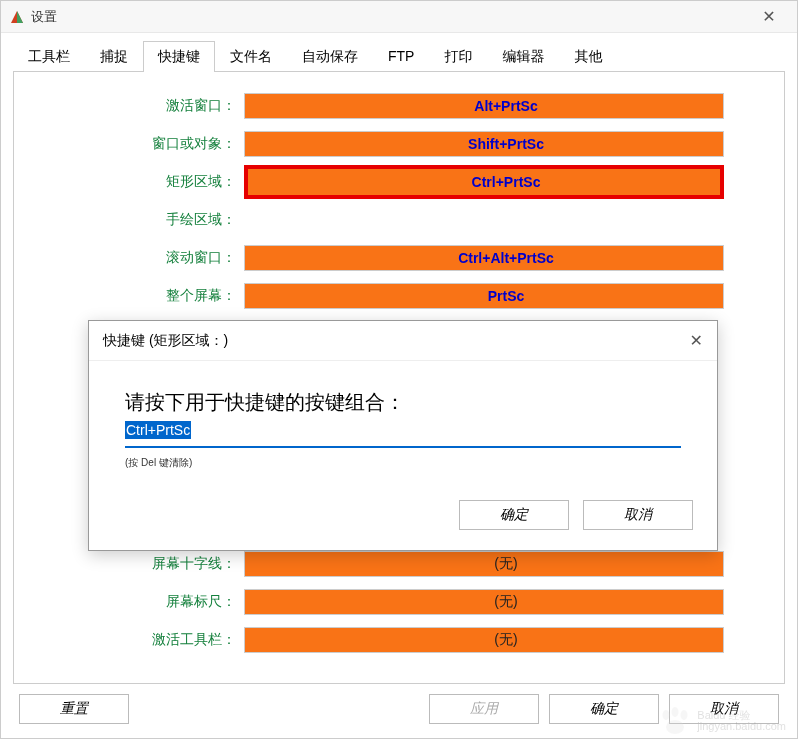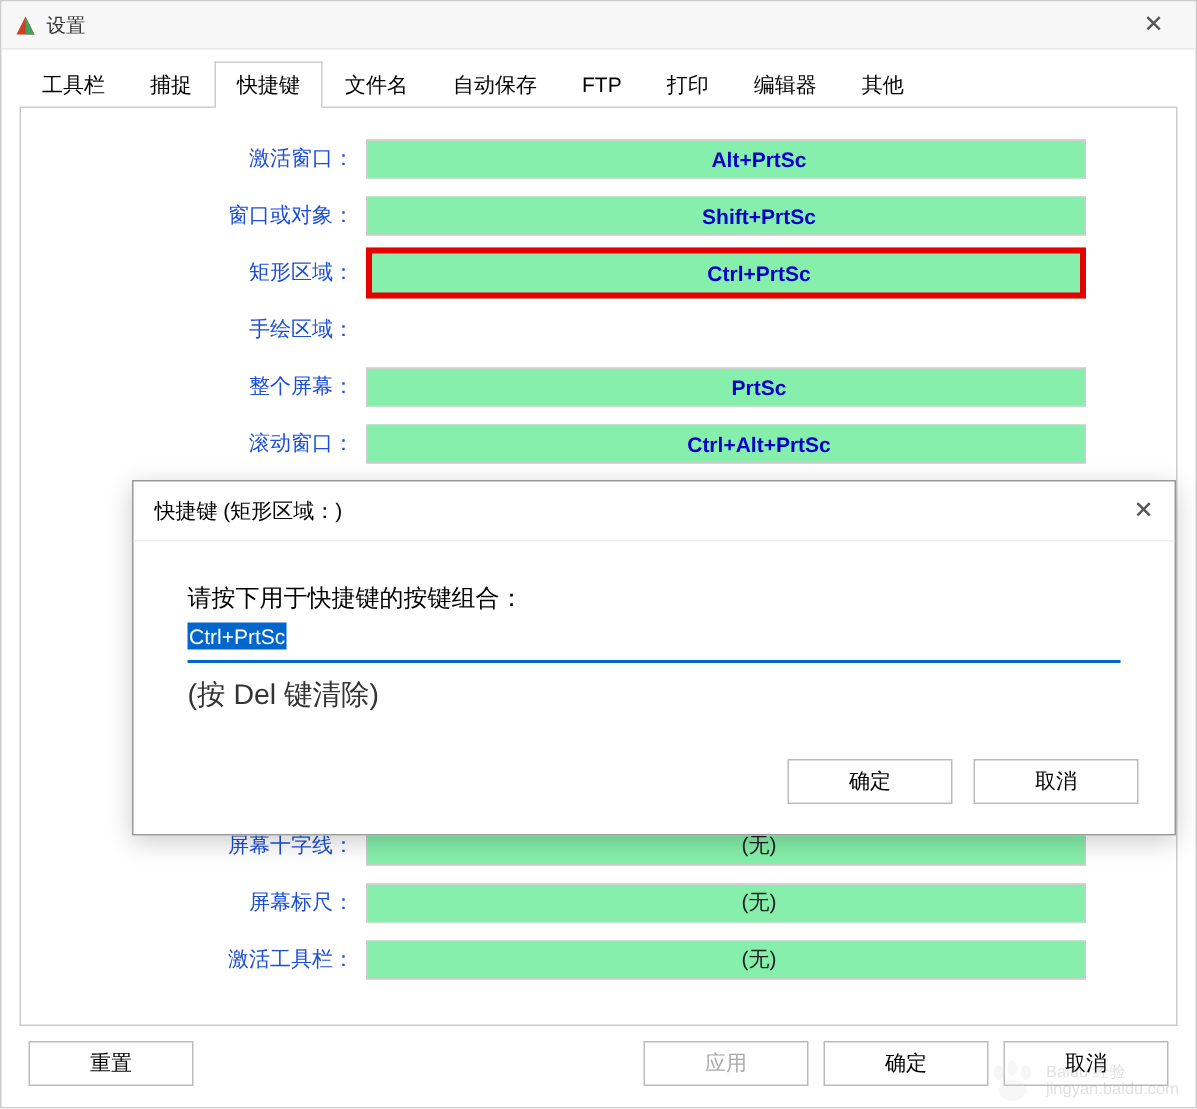--- a/index.html
+++ b/index.html
@@ -95,7 +95,7 @@
       text-align: right;
       padding-right: 8px;
       font-size: 14px;
-      color: #1d4ed8;
+      color: #15803d;
     }
     .row-value {
       flex: 1;

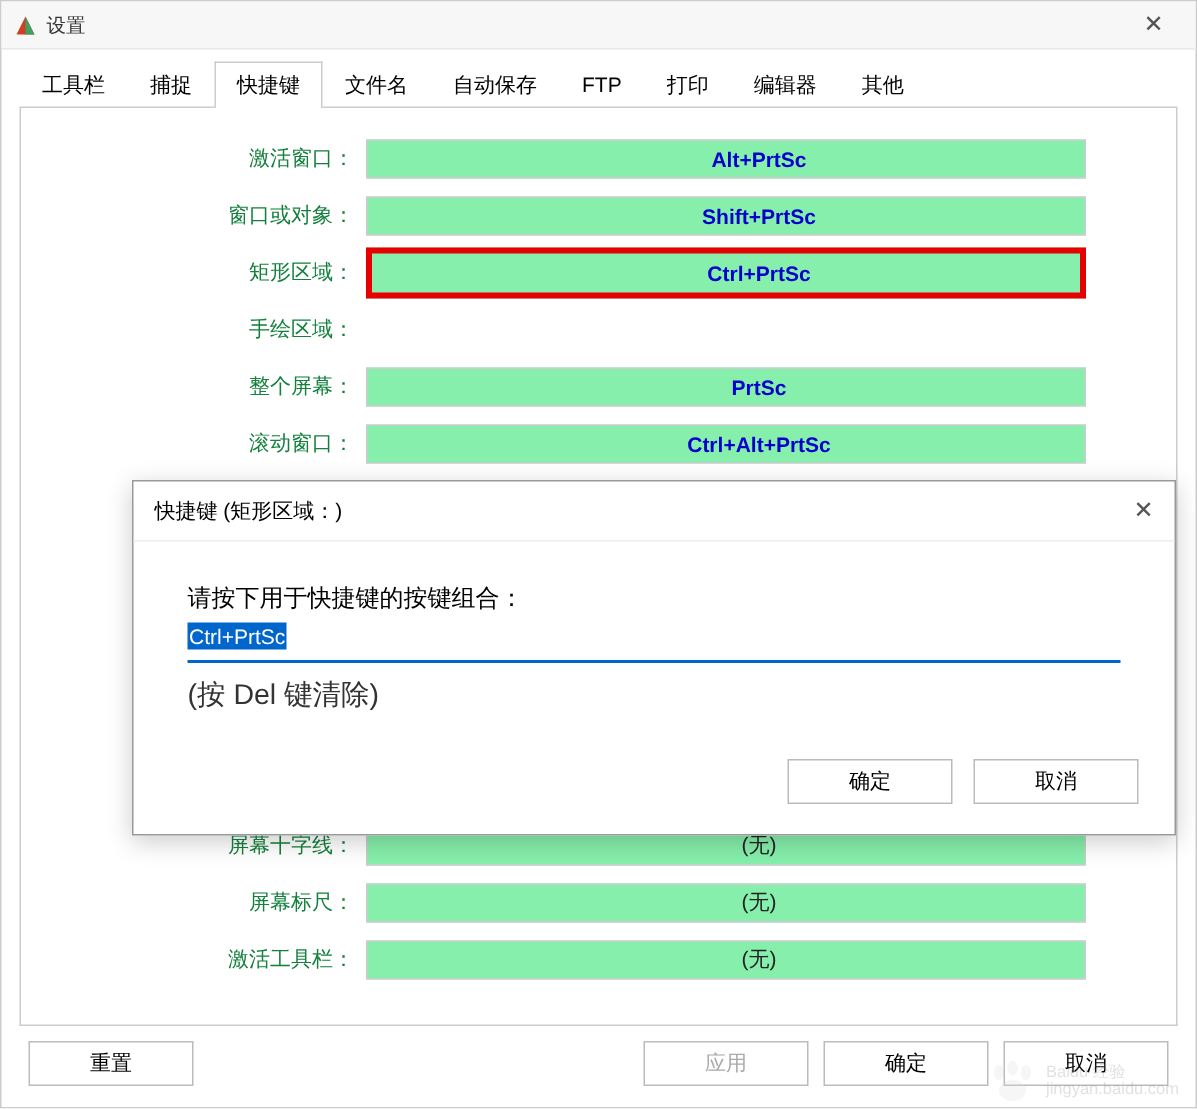--- a/index.html
+++ b/index.html
@@ -108,7 +108,7 @@
       color: #0000cc;
       font-size: 14px;
       cursor: pointer;
-      background: #86efac;
+      background: #f97316;
       max-width: 480px;
       padding-left: 44px;
     }

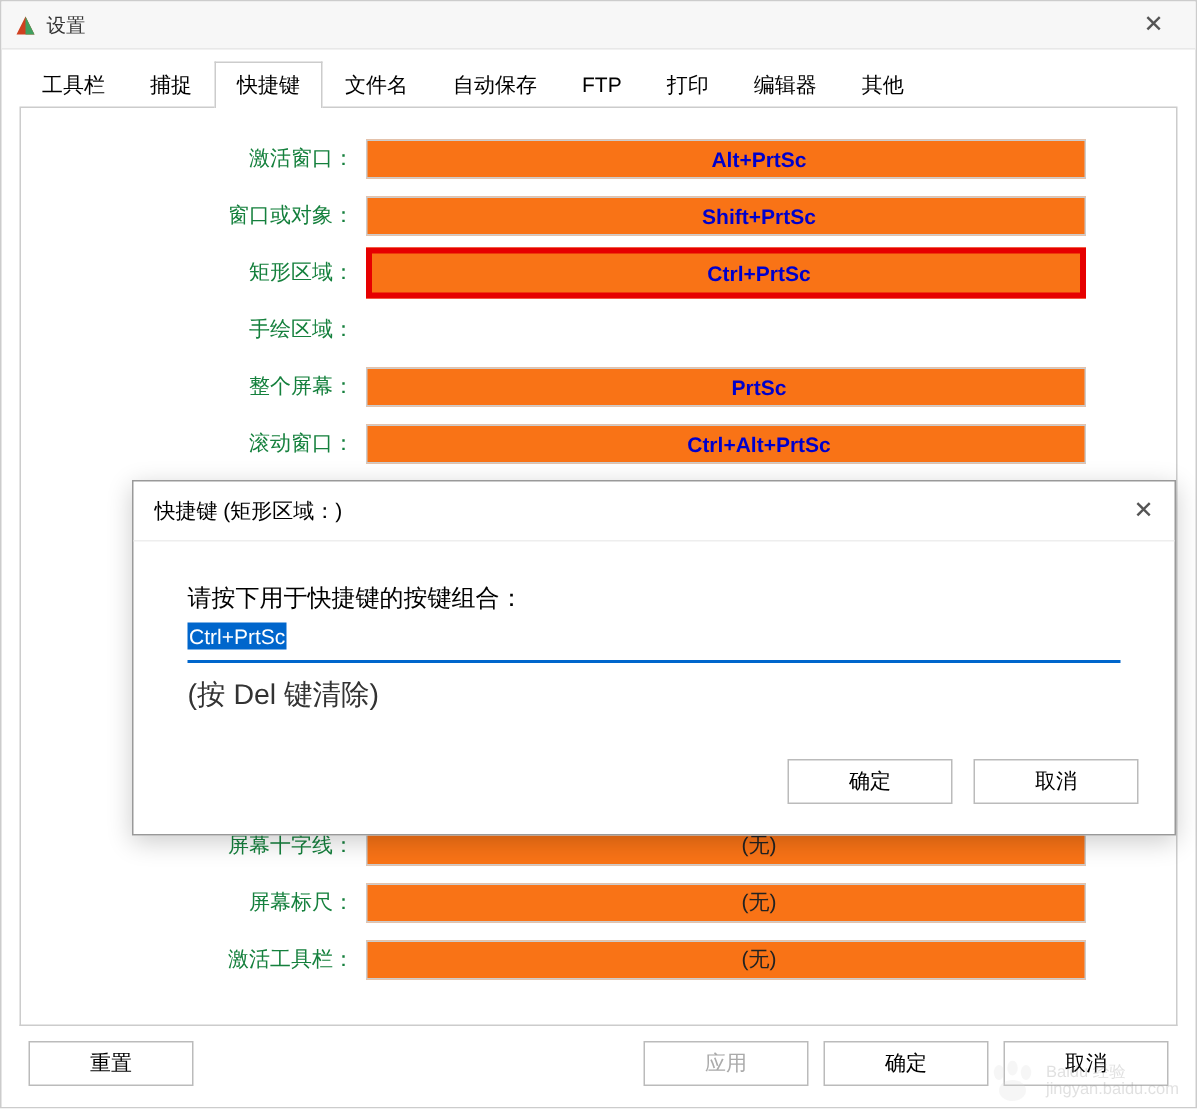--- a/index.html
+++ b/index.html
@@ -252,12 +252,12 @@
           <div class="row-label">手绘区域：</div>
         </div>
         <div class="row">
+          <div class="row-label">滚动窗口：</div>
+          <div class="row-value">Ctrl+Alt+PrtSc</div>
+        </div>
+        <div class="row">
           <div class="row-label">整个屏幕：</div>
           <div class="row-value">PrtSc</div>
-        </div>
-        <div class="row">
-          <div class="row-label">滚动窗口：</div>
-          <div class="row-value">Ctrl+Alt+PrtSc</div>
         </div>
       </div>
     <div style="height:230px"></div>

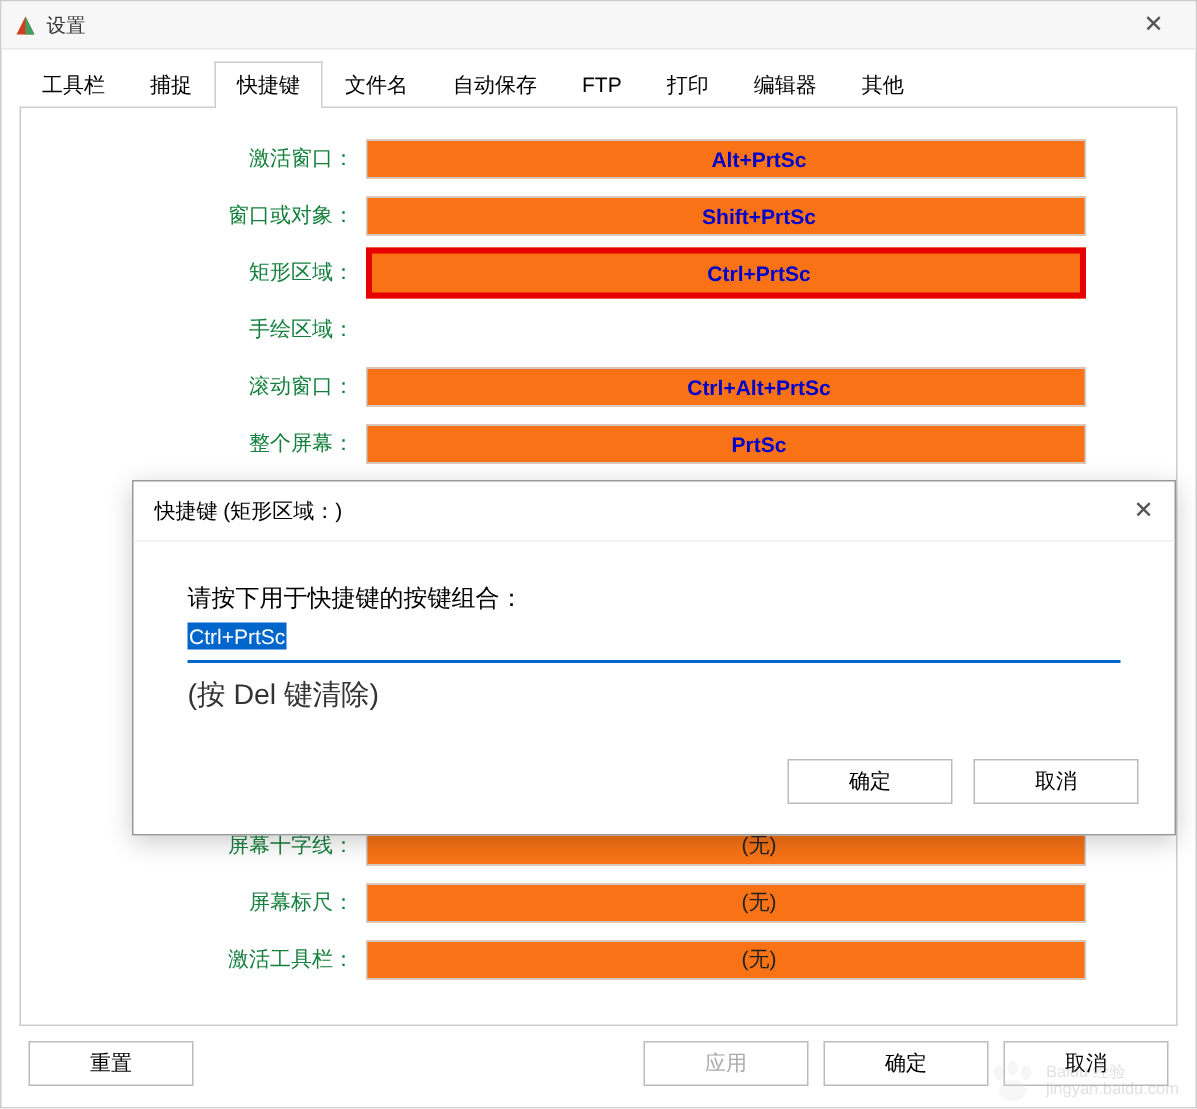--- a/index.html
+++ b/index.html
@@ -146,7 +146,7 @@
       position: absolute;
       left: 88px;
       top: 320px;
-      width: 696px;
+      width: 630px;
       background: #fff;
       border: 1px solid #999;
       box-shadow: 0 4px 16px rgba(0,0,0,0.2);

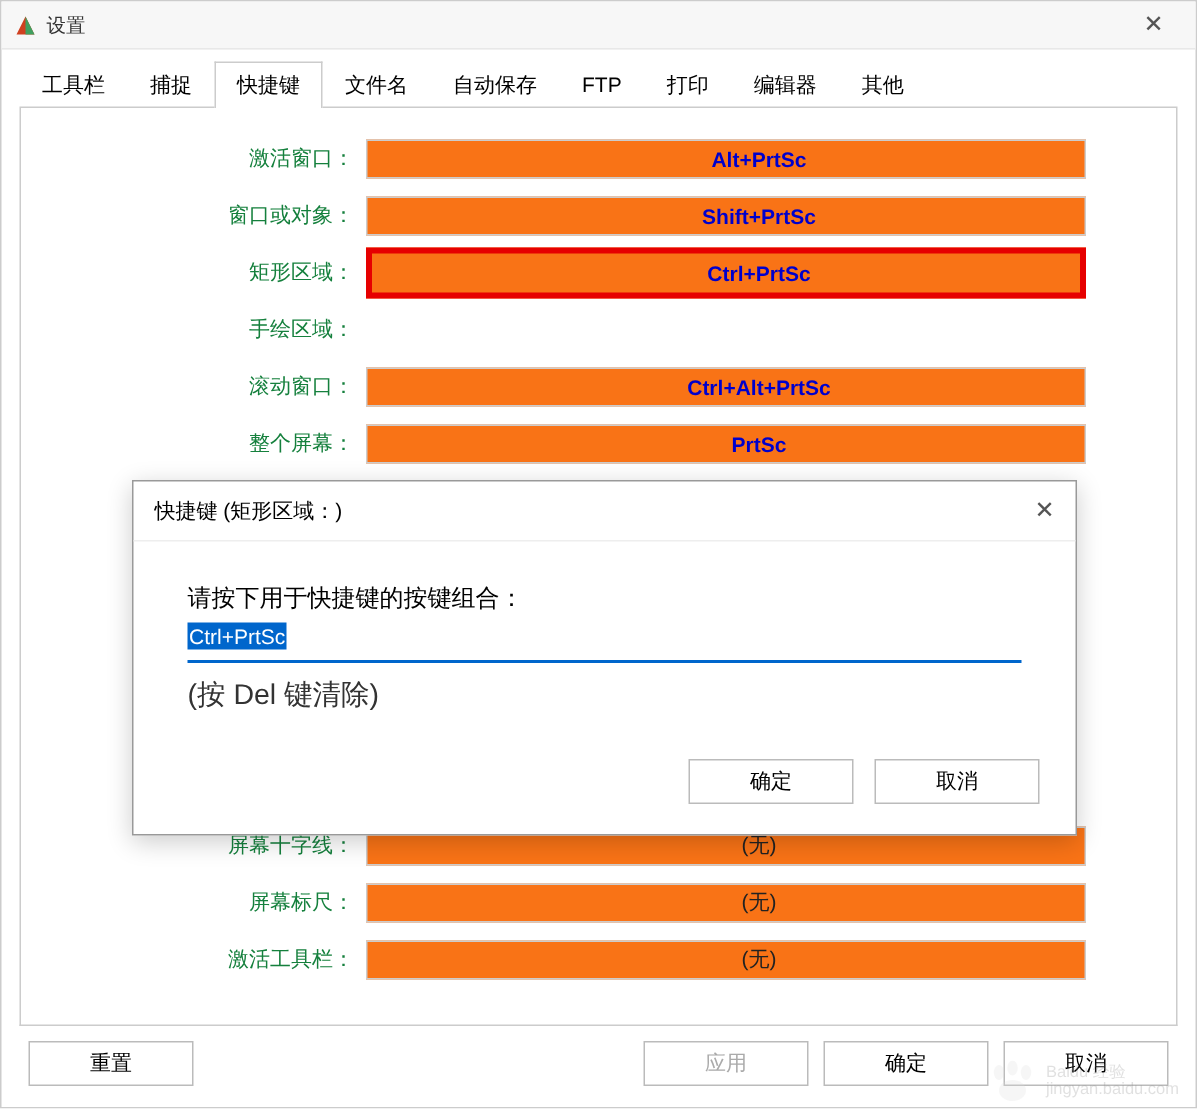--- a/index.html
+++ b/index.html
@@ -164,7 +164,7 @@
     .dialog-body {
       padding: 28px 36px 10px 36px;
     }
-    .dialog-body .prompt { font-size: 16px; margin-bottom: 6px; }
+    .dialog-body .prompt { font-size: 20px; margin-bottom: 6px; }
     .dialog-input {
       width: 100%;
       border: none;

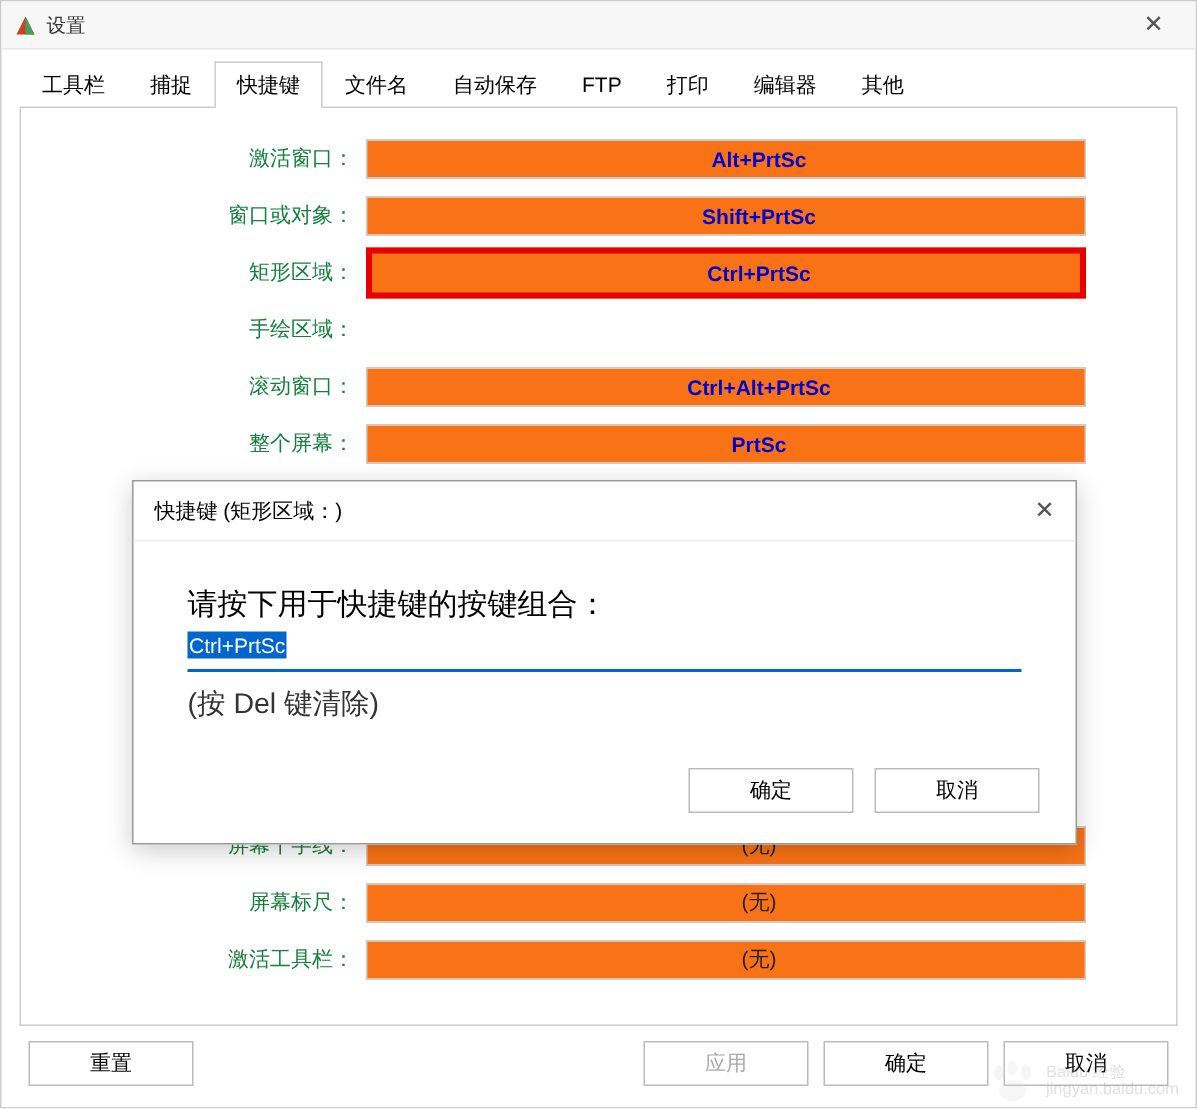--- a/index.html
+++ b/index.html
@@ -180,7 +180,7 @@
       color: #fff;
       padding: 1px 1px;
     }
-    .dialog-body .hint { font-size: 19px; margin-top: 8px; color: #333; }
+    .dialog-body .hint { font-size: 10px; margin-top: 8px; color: #333; }
     .dialog-buttons {
       display: flex;
       justify-content: flex-end;

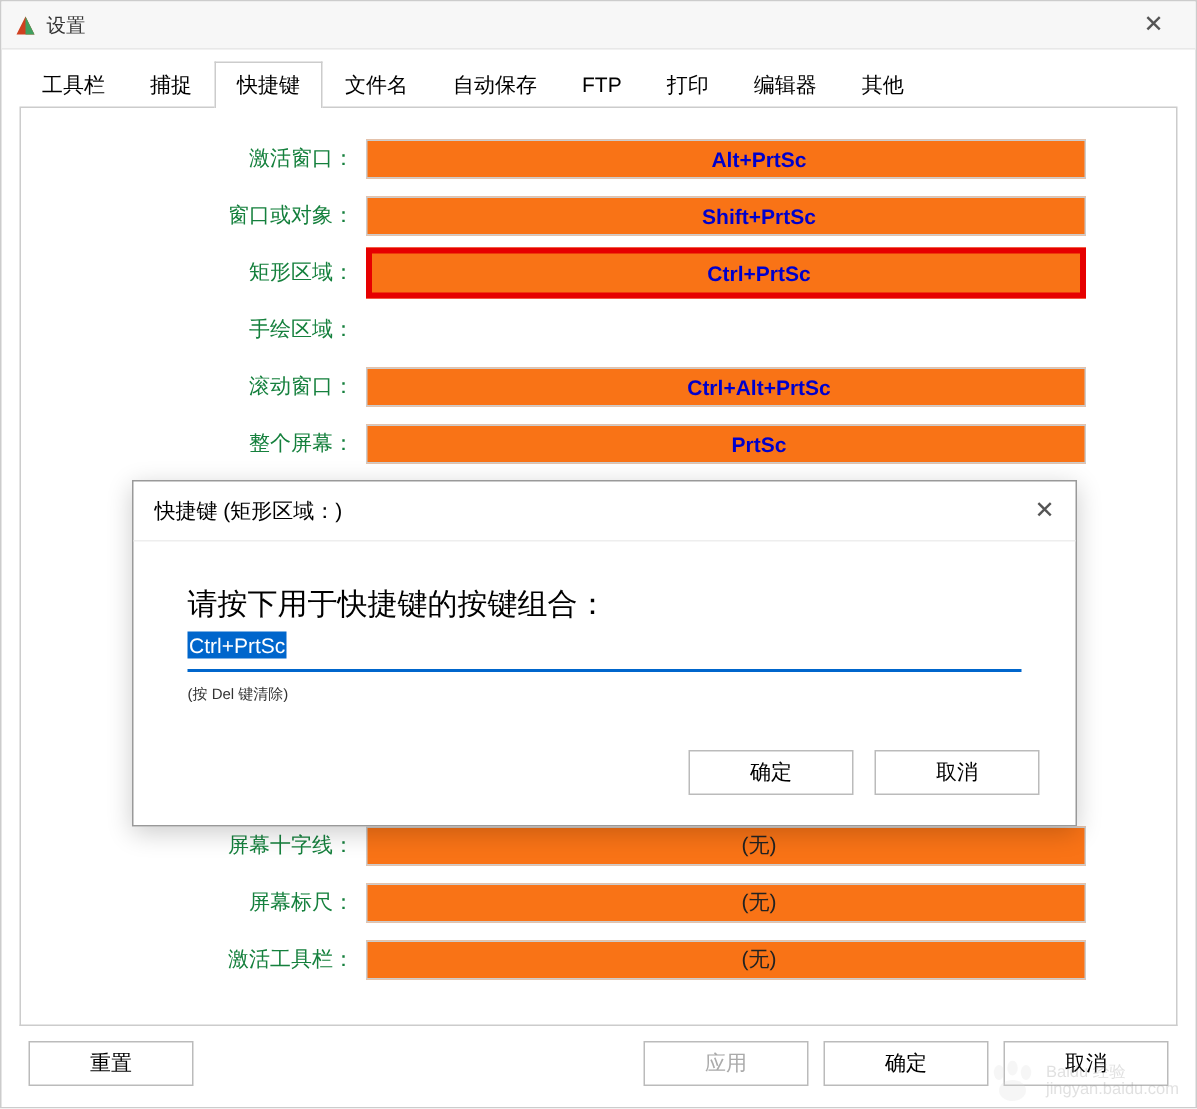--- a/index.html
+++ b/index.html
@@ -137,6 +137,7 @@
       display: flex;
       align-items: center;
       justify-content: center;
+      font-style: italic;
     }
     .btn.disabled { color: #aaa; cursor: default; }
     .right-btns { display: flex; gap: 10px; border-radius: 15px; }

